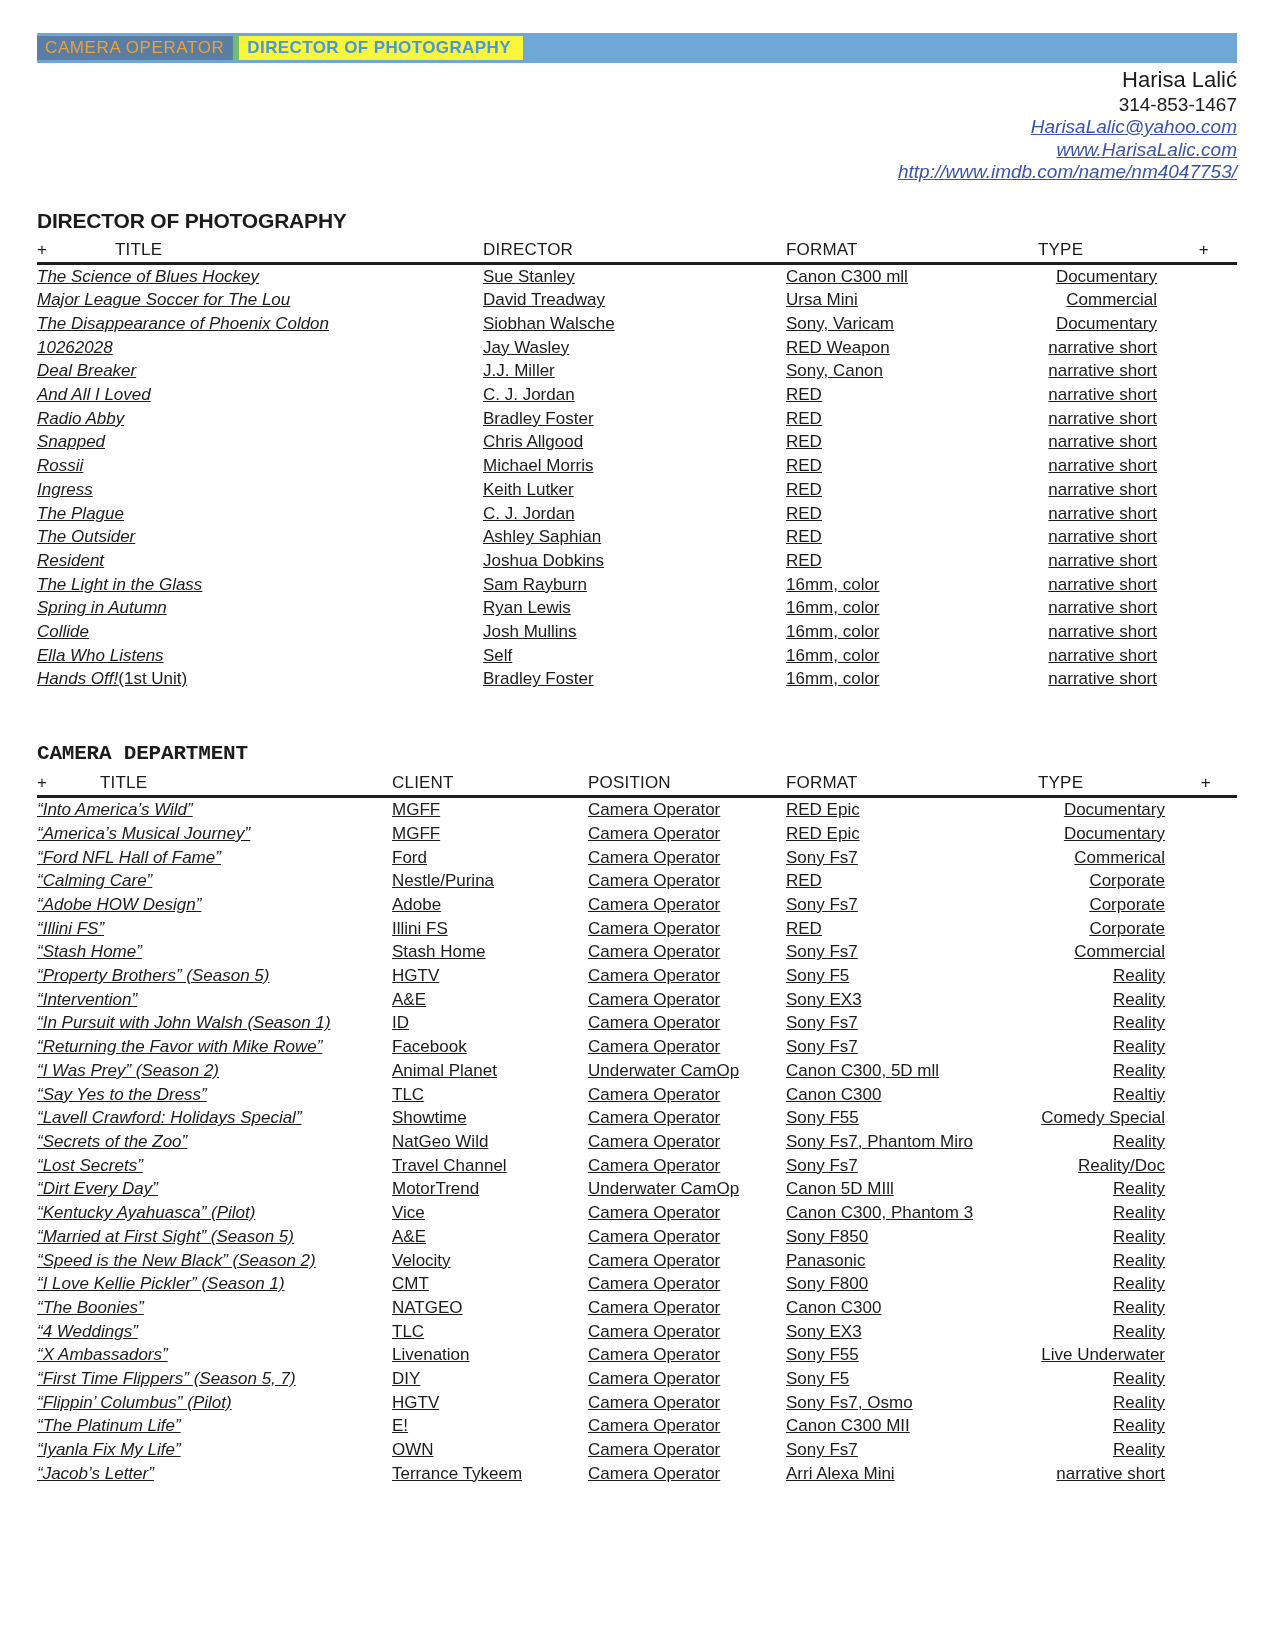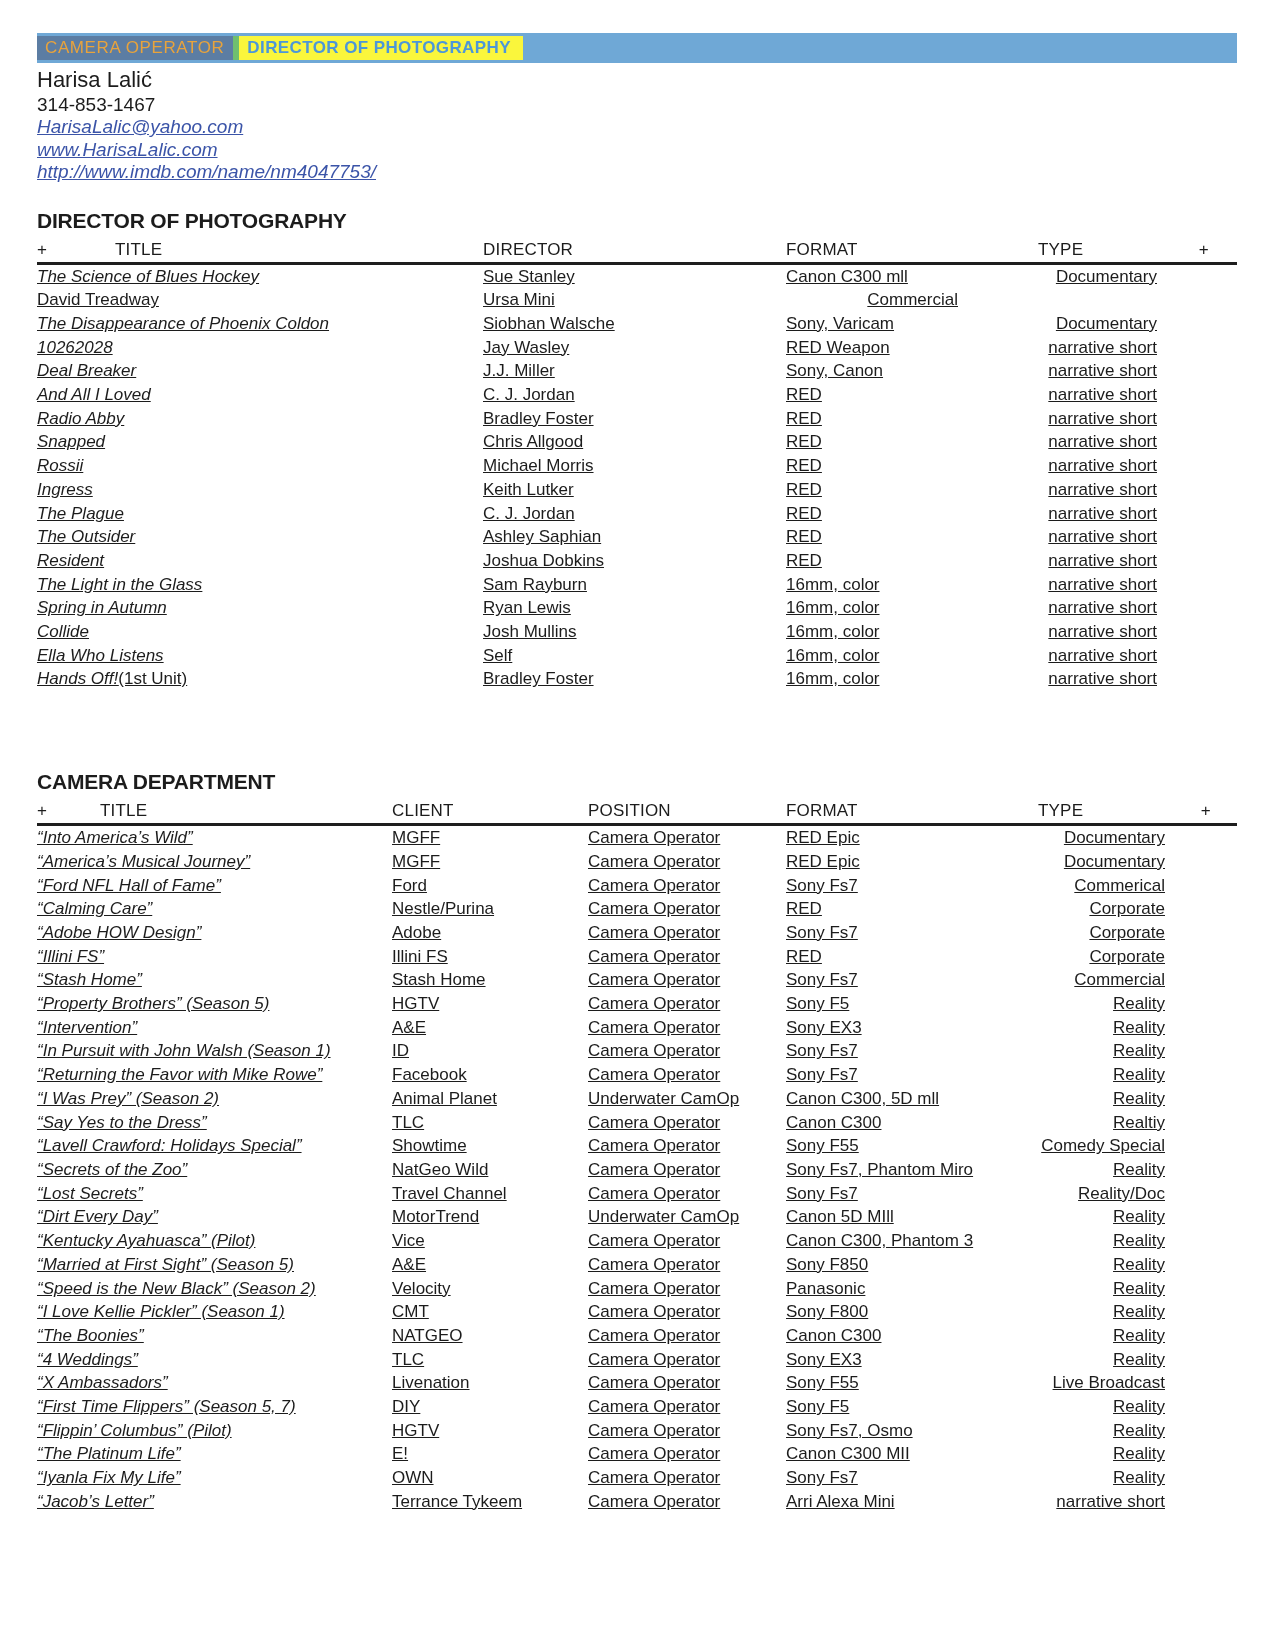--- a/index.html
+++ b/index.html
@@ -32,7 +32,7 @@
   }
 
   
-  .contact { margin-top: 4px; width: 1200px; }
+  .contact { text-align: right; margin-top: 4px; width: 1200px; }
   .contact-name { font-size: 22px; line-height: 26px; }
   .contact-phone { font-size: 19px; line-height: 23px; }
   .contact a {

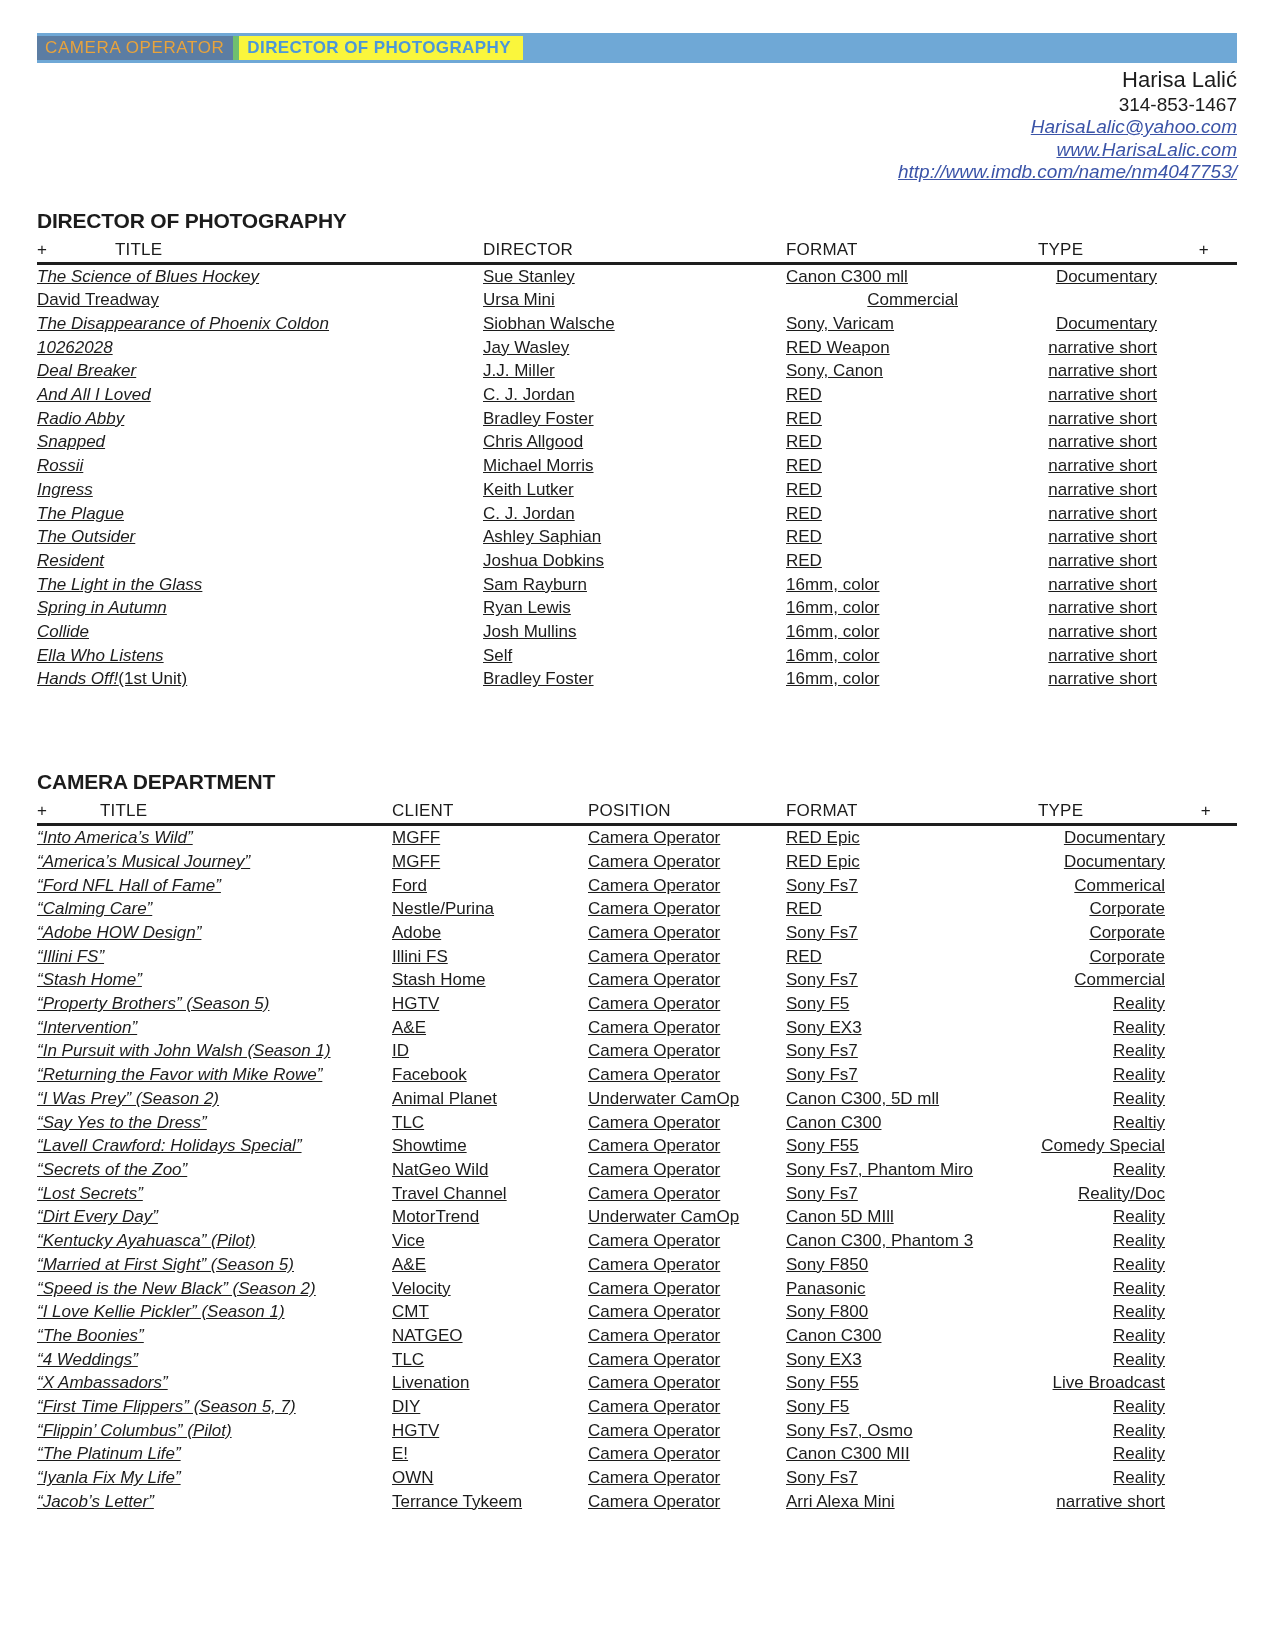--- a/index.html
+++ b/index.html
@@ -116,6 +116,7 @@
           <span class="cell cell-type">Documentary</span>
         </div>
         <div class="row grid-dp">
+          <span class="cell cell-title"><span class="title-text">Major League Soccer for The Lou</span></span>
           <span class="cell cell-director">David Treadway</span>
           <span class="cell cell-format">Ursa Mini</span>
           <span class="cell cell-type">Commercial</span>

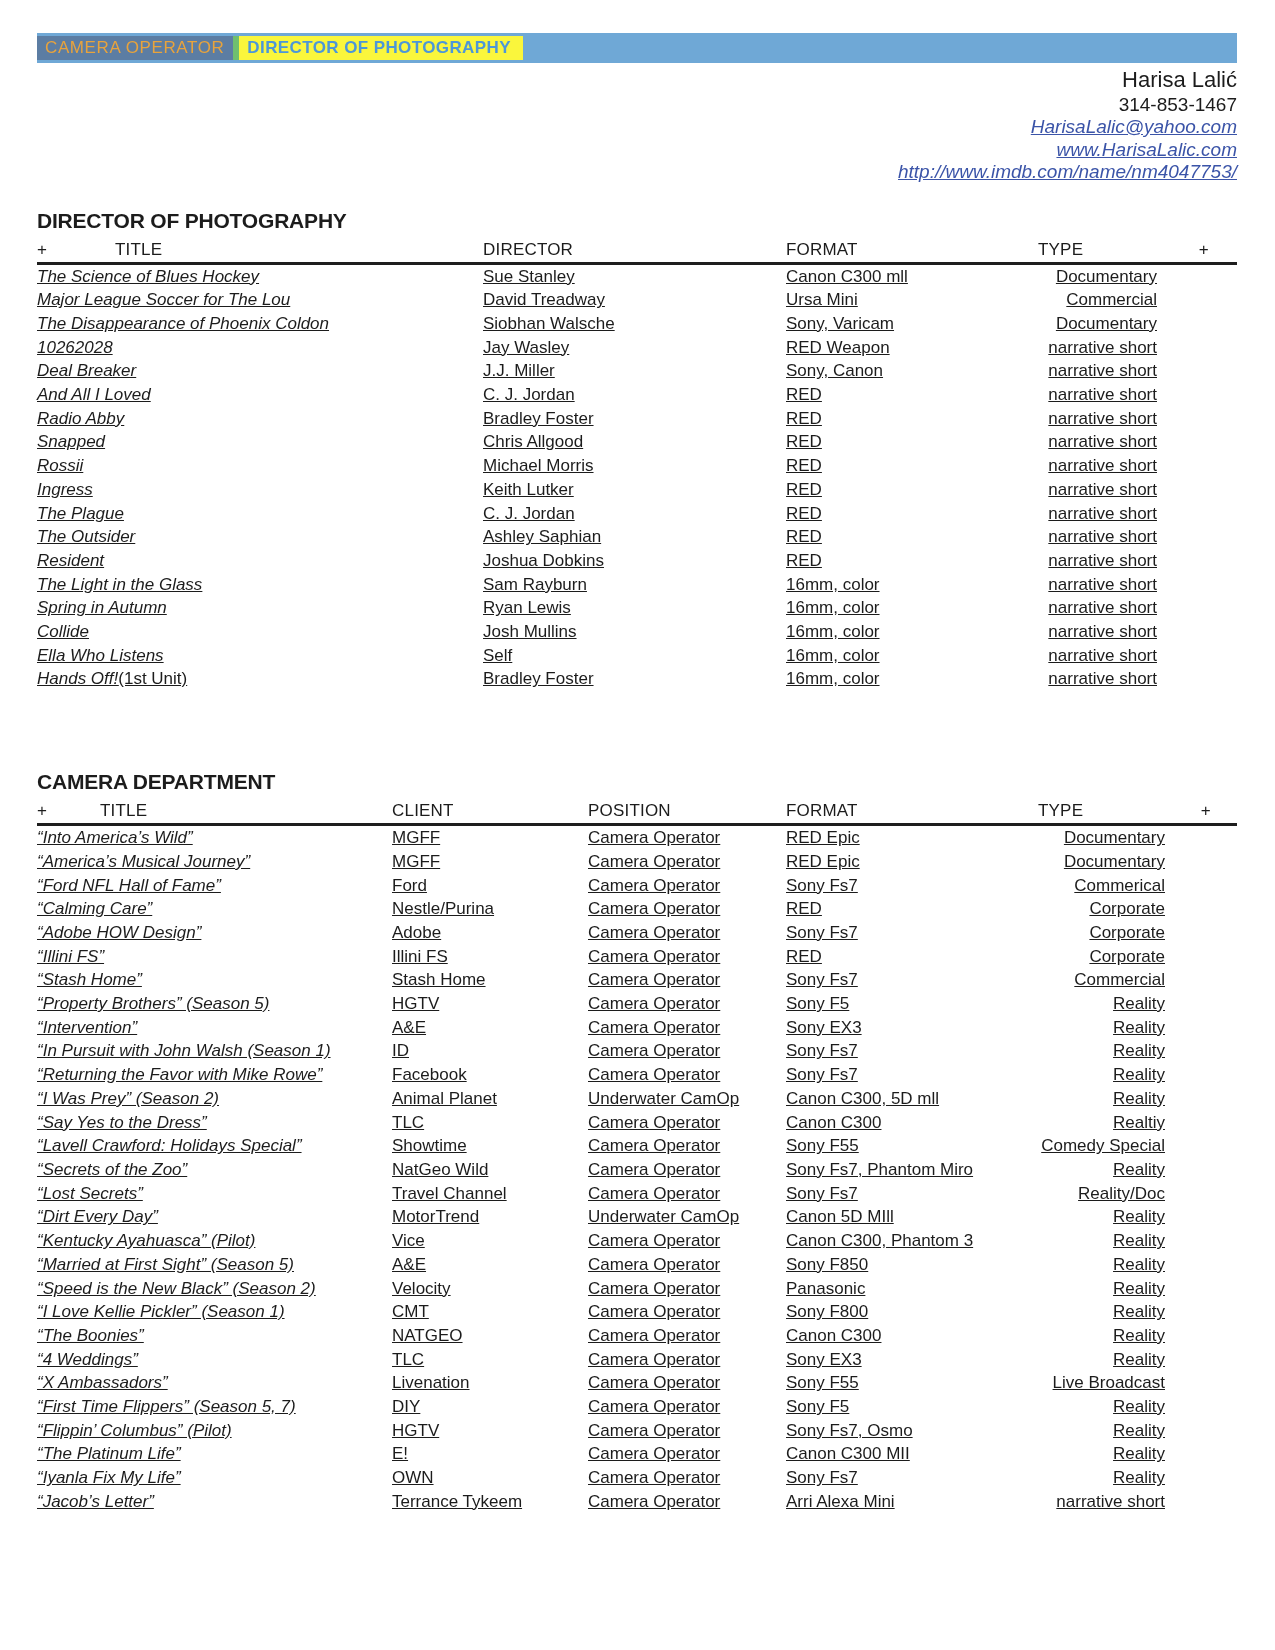--- a/index.html
+++ b/index.html
@@ -47,7 +47,7 @@
     letter-spacing: -0.2px;
   }
   .dp-heading  { margin-top: 25px; }
-  .cam-heading { margin-top: 79px; }
+  .cam-heading { margin-top: 51px; font-family: Liberation Mono, monospace; }
 
   .thead {
     display: grid; width: 1200px;

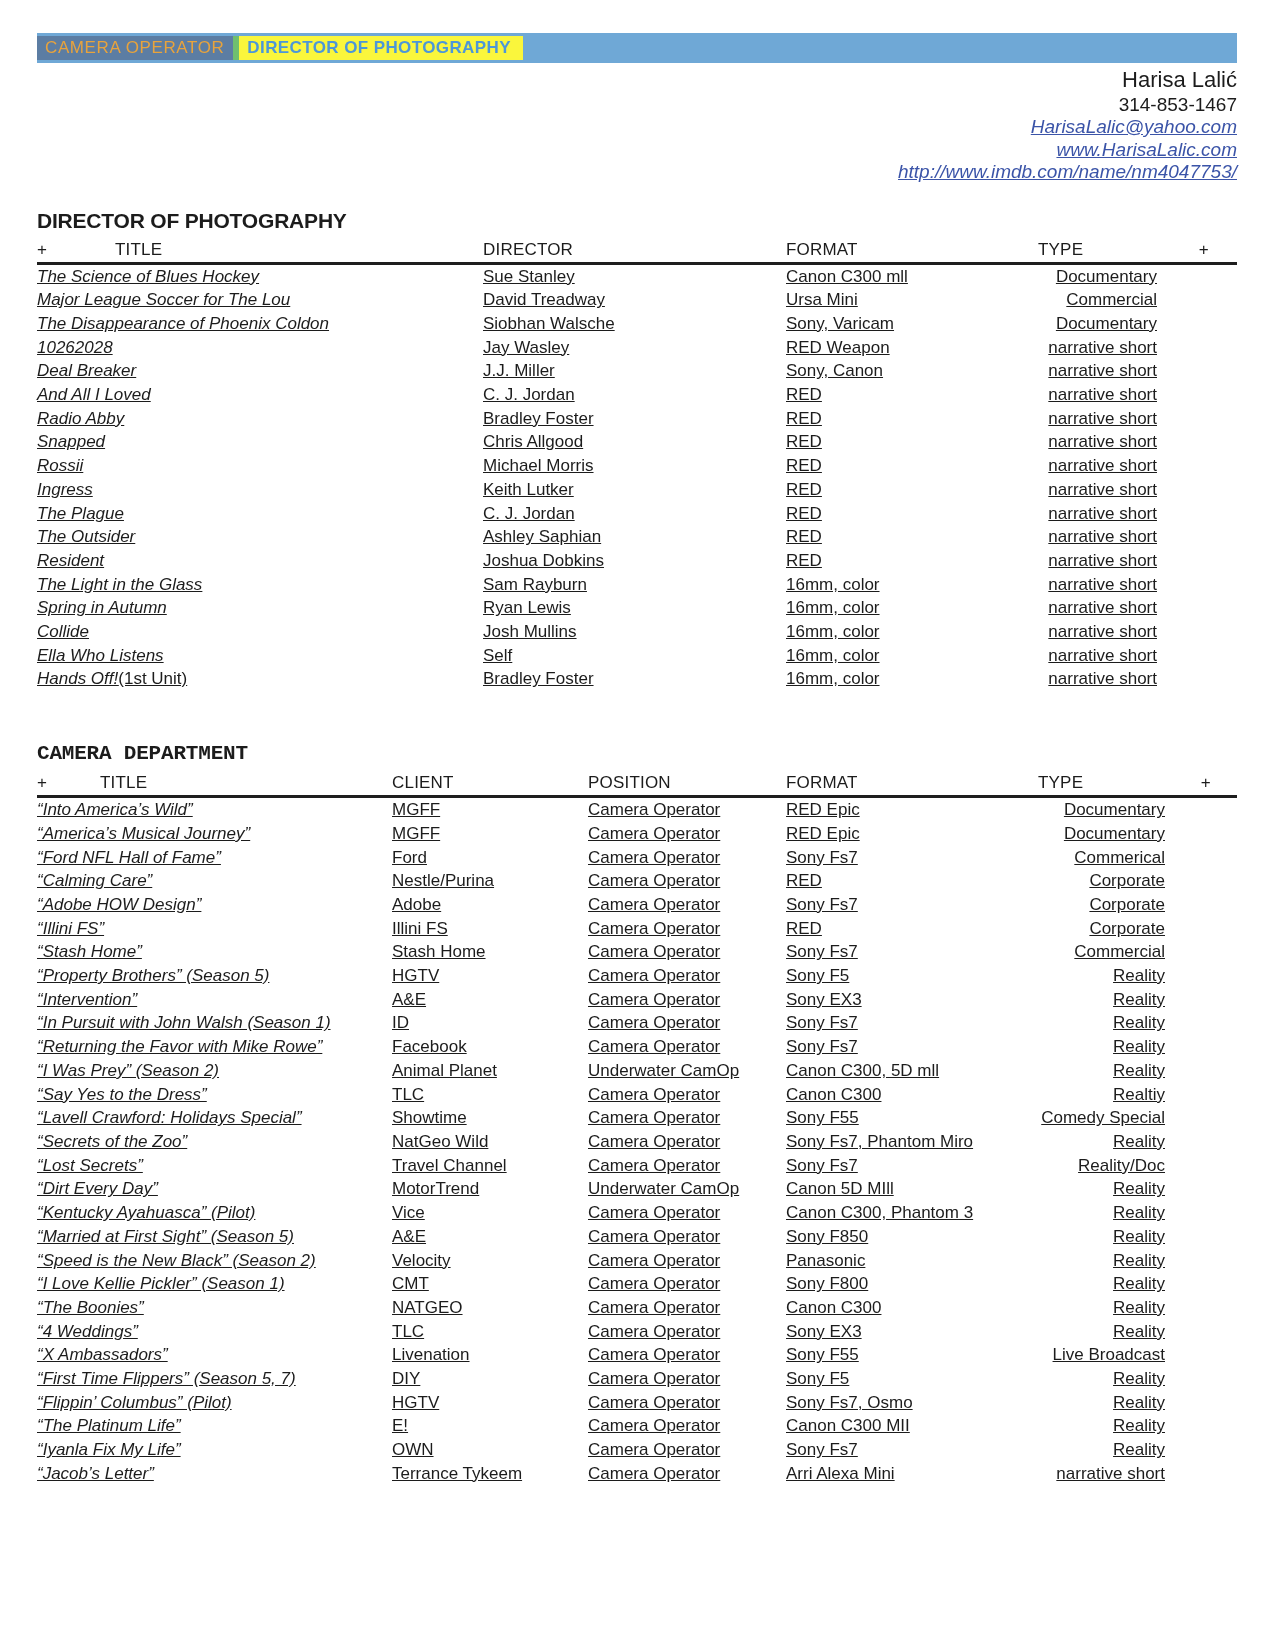--- a/index.html
+++ b/index.html
@@ -403,7 +403,7 @@
           <span class="cell cell-client">Livenation</span>
           <span class="cell cell-position">Camera Operator</span>
           <span class="cell cell-format">Sony F55</span>
-          <span class="cell cell-type">Live Broadcast</span>
+          <span class="cell cell-type">Live Underwater</span>
         </div>
         <div class="row grid-cam">
           <span class="cell cell-title"><span class="title-text">“First Time Flippers” (Season 5, 7)</span></span>

